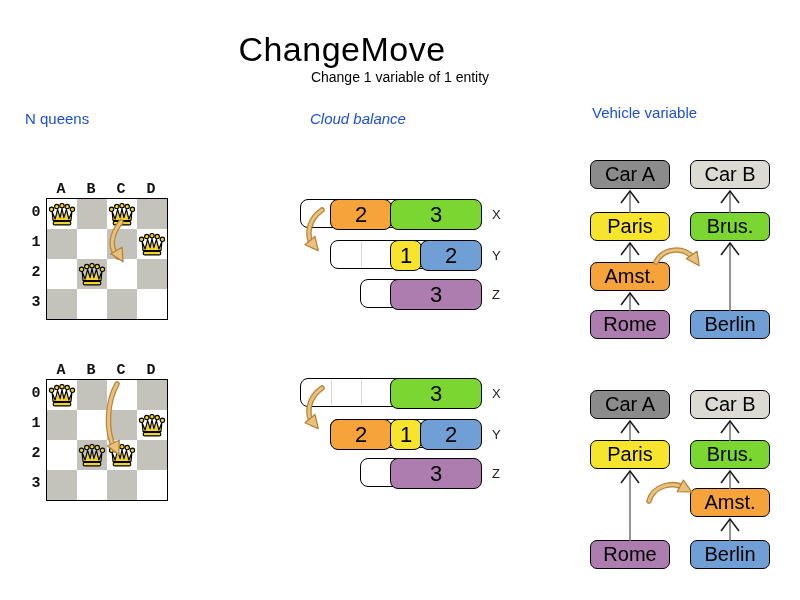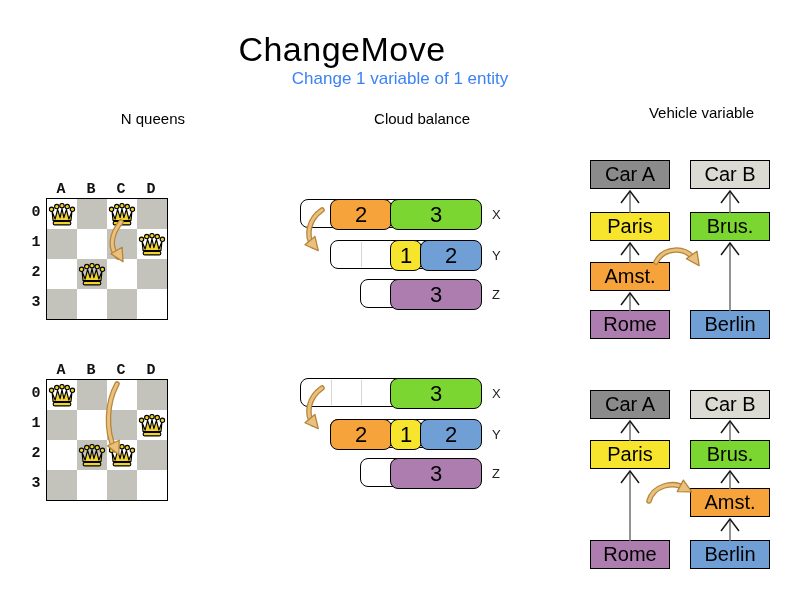--- a/index.html
+++ b/index.html
@@ -14,7 +14,7 @@
   }
   .page-subtitle{
     position:absolute;left:0;top:69px;width:800px;text-align:center;
-    font-size:17px;color:#3b82f6;
+    font-size:14px;color:#000000;
   }
   .section-title{
     position:absolute;text-align:right;font-size:15px;color:#000000;line-height:18px;

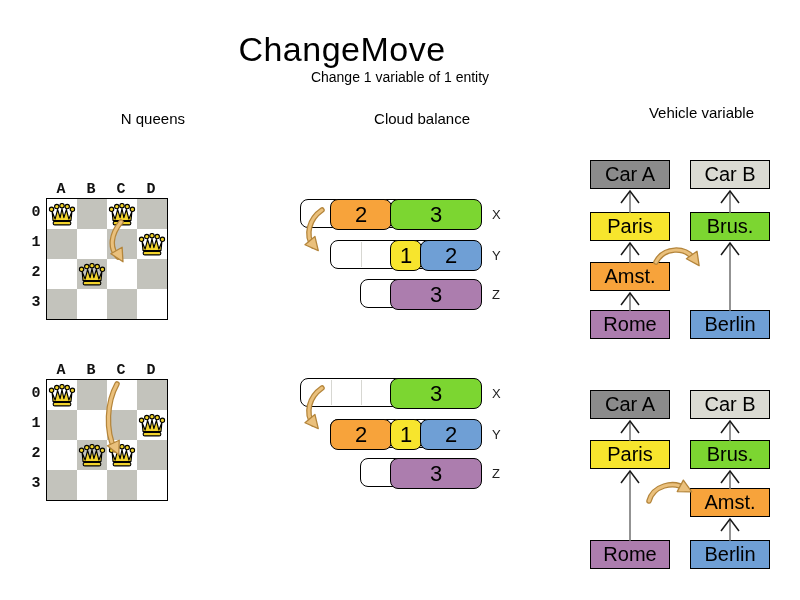--- a/index.html
+++ b/index.html
@@ -17,7 +17,7 @@
     font-size:14px;color:#000000;
   }
   .section-title{
-    position:absolute;text-align:right;font-size:15px;color:#000000;line-height:18px;
+    position:absolute;text-align:left;font-size:15px;color:#1d4ed8;line-height:18px;
   }
   #hdr-nqueens{left:25px;top:110px;width:160px;}
   #hdr-cloud{left:310px;top:110px;width:160px;}

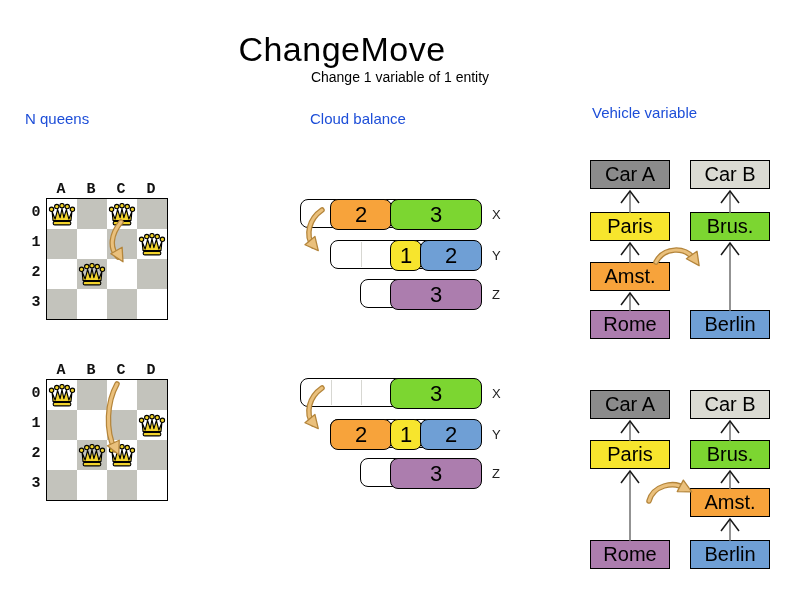--- a/index.html
+++ b/index.html
@@ -20,7 +20,7 @@
     position:absolute;text-align:left;font-size:15px;color:#1d4ed8;line-height:18px;
   }
   #hdr-nqueens{left:25px;top:110px;width:160px;}
-  #hdr-cloud{left:310px;top:110px;width:160px;}
+  #hdr-cloud{left:310px;top:110px;width:160px;font-style:italic;}
   #hdr-vehicle{left:592px;top:104px;width:162px;}
 
   

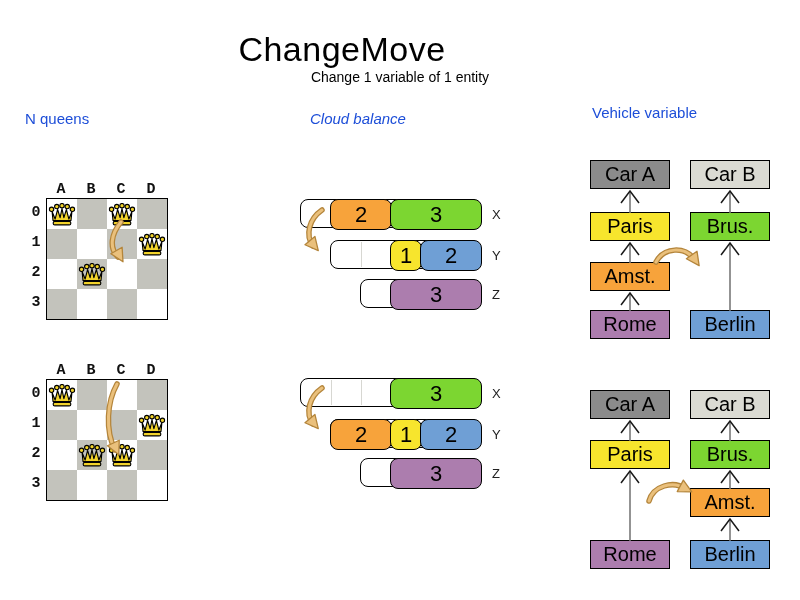--- a/index.html
+++ b/index.html
@@ -54,7 +54,7 @@
 
   
   .vbox{
-    position:absolute;width:80px;height:29px;border:1.5px solid #000;border-radius:0;
+    position:absolute;width:80px;height:29px;border:1.5px solid #000;border-radius:7px;
     box-sizing:border-box;display:flex;align-items:center;justify-content:center;
     font-size:20px;color:#000;
   }

